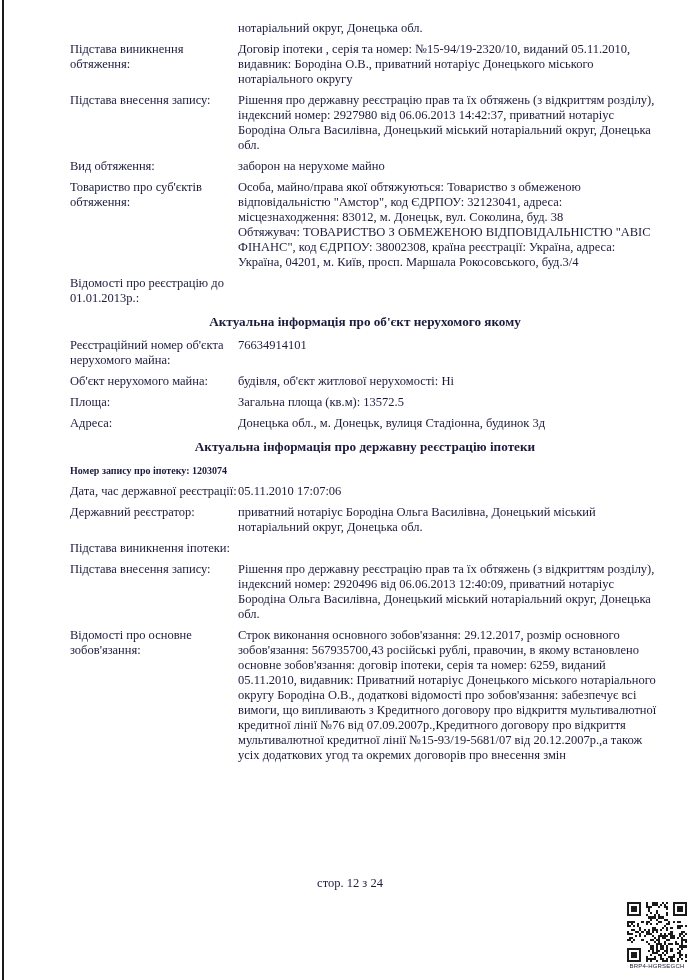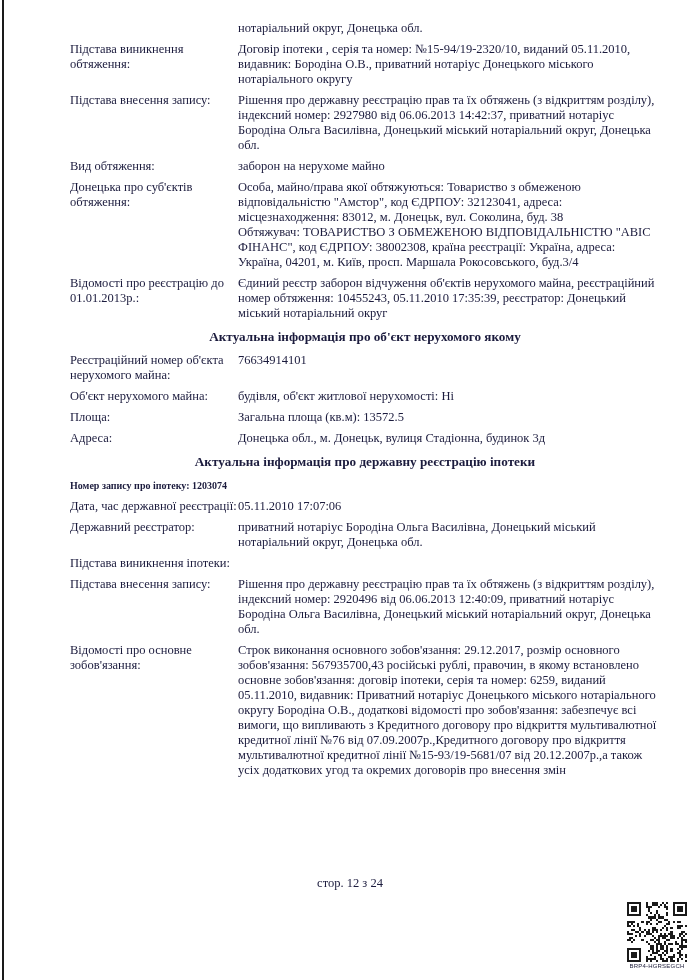--- a/index.html
+++ b/index.html
@@ -91,7 +91,7 @@
       <div class="value">заборон на нерухоме майно</div>
     </div>
     <div class="row">
-      <div class="label">Донецька про суб'єктів обтяження:</div>
+      <div class="label">Товариство про суб'єктів обтяження:</div>
       <div class="value">Особа, майно/права якої обтяжуються: Товариство з обмеженою відповідальністю "Амстор", код ЄДРПОУ: 32123041, адреса: місцезнаходження: 83012, м. Донецьк, вул. Соколина, буд. 38
 Обтяжувач: ТОВАРИСТВО З ОБМЕЖЕНОЮ ВІДПОВІДАЛЬНІСТЮ "АВІС ФІНАНС", код ЄДРПОУ: 38002308, країна реєстрації: Україна, адреса: Україна, 04201, м. Київ, просп. Маршала Рокосовського, буд.3/4</div>
     </div>

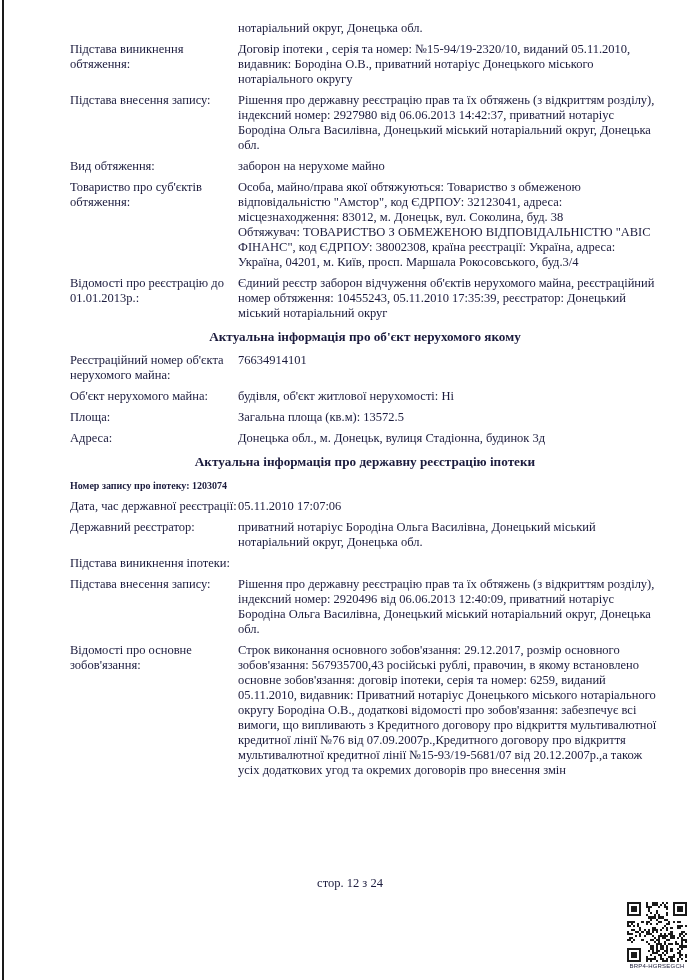--- a/index.html
+++ b/index.html
@@ -97,7 +97,6 @@
     </div>
     <div class="row">
       <div class="label">Відомості про реєстрацію до 01.01.2013р.:</div>
-      <div class="value">Єдиний реєстр заборон відчуження об'єктів нерухомого майна, реєстраційний номер обтяження: 10455243, 05.11.2010 17:35:39, реєстратор: Донецький міський нотаріальний округ</div>
     </div>
 
     <div class="section-title">Актуальна інформація про об'єкт нерухомого якому</div>

